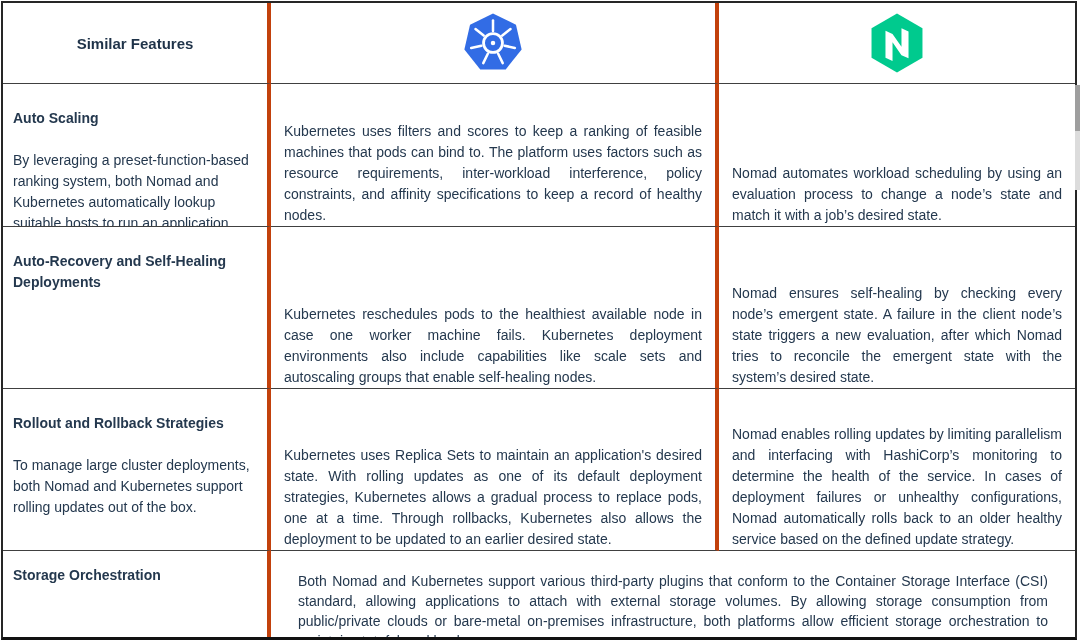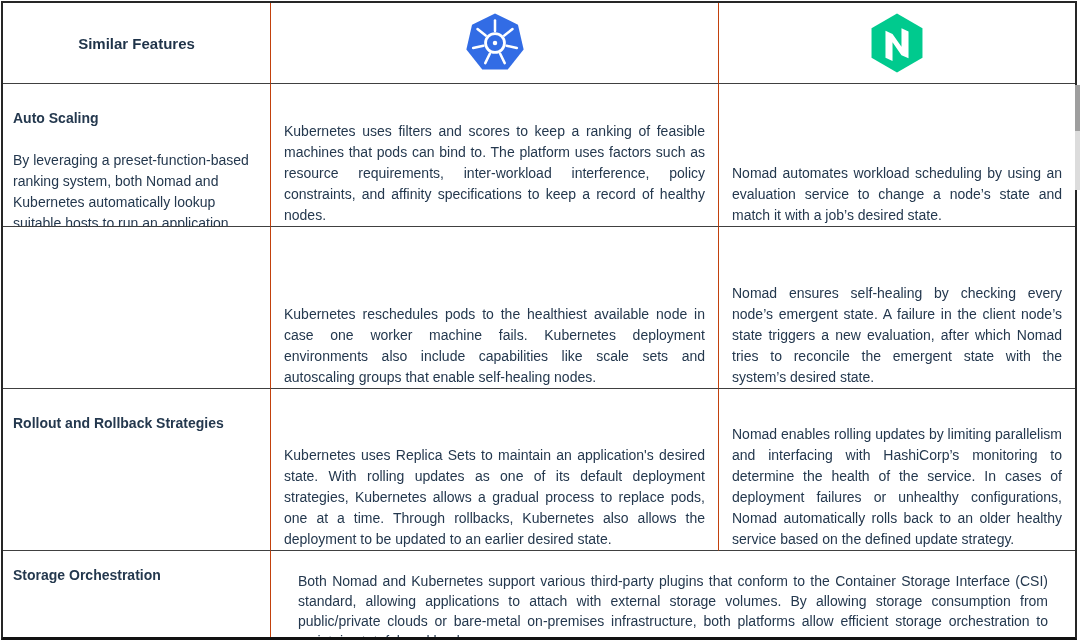--- a/index.html
+++ b/index.html
@@ -20,7 +20,7 @@
     background:#ffffff;
   }
   .cell{
-    border-right:1px solid #c2410c;
+    border-right:4px solid #c2410c;
     border-bottom:1px solid #404040;
     box-sizing:border-box;
     color:#24384e;

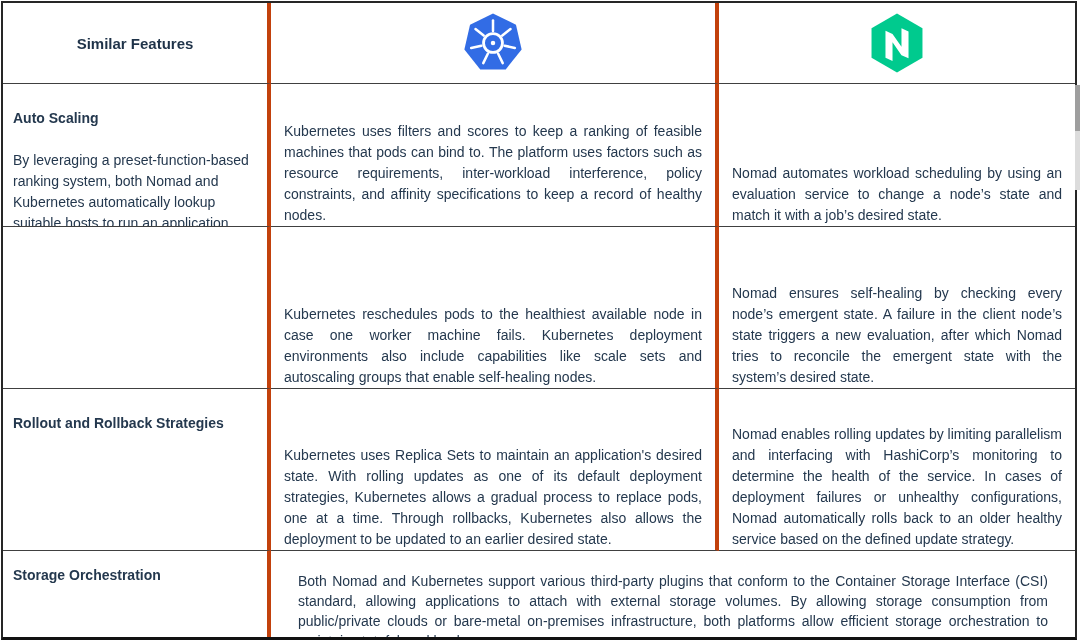--- a/index.html
+++ b/index.html
@@ -94,7 +94,7 @@
       <p>Kubernetes uses filters and scores to keep a ranking of feasible machines that pods can bind to. The platform uses factors such as resource requirements, inter-workload interference, policy constraints, and affinity specifications to keep a record of healthy nodes.</p>
     </div>
     <div class="cell detail last-col">
-      <p>Nomad automates workload scheduling by using an evaluation service to change a node’s state and match it with a job’s desired state.</p>
+      <p>Nomad automates workload scheduling by using an evaluation process to change a node’s state and match it with a job’s desired state.</p>
     </div>
 
     <div class="cell feature">

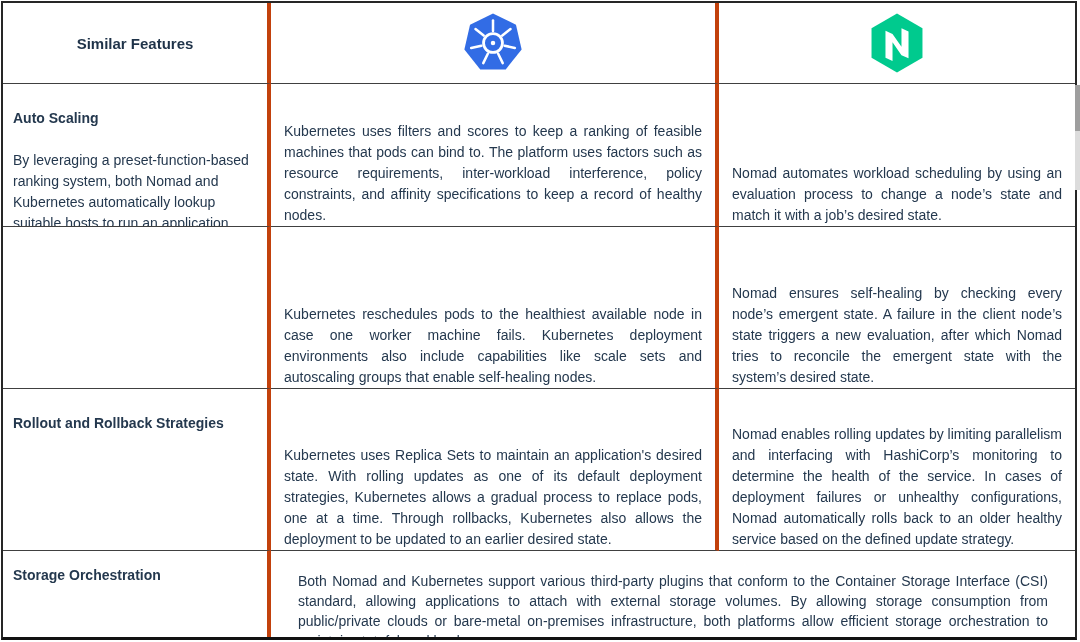--- a/index.html
+++ b/index.html
@@ -98,6 +98,7 @@
     </div>
 
     <div class="cell feature">
+      <p class="cell-title">Auto-Recovery and Self-Healing Deployments</p>
     </div>
     <div class="cell detail">
       <p>Kubernetes reschedules pods to the healthiest available node in case one worker machine fails. Kubernetes deployment environments also include capabilities like scale sets and autoscaling groups that enable self-healing nodes.</p>

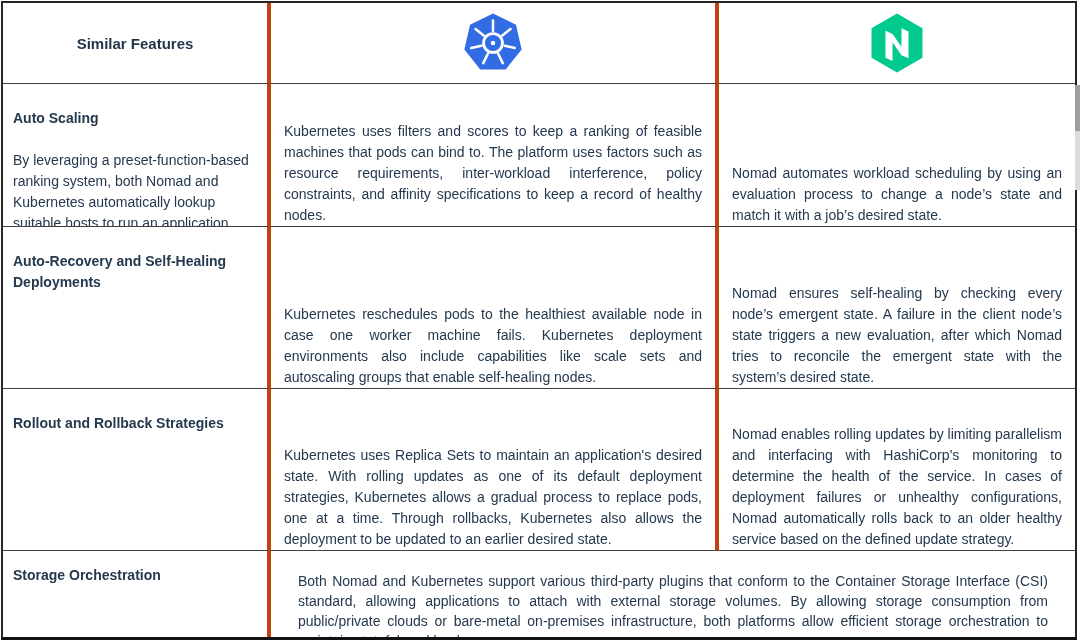--- a/index.html
+++ b/index.html
@@ -109,6 +109,7 @@
 
     <div class="cell feature">
       <p class="cell-title">Rollout and Rollback Strategies</p>
+      <p class="cell-desc">To manage large cluster deployments, both Nomad and Kubernetes support rolling updates out of the box.</p>
     </div>
     <div class="cell detail">
       <p>Kubernetes uses Replica Sets to maintain an application's desired state. With rolling updates as one of its default deployment strategies, Kubernetes allows a gradual process to replace pods, one at a time. Through rollbacks, Kubernetes also allows the deployment to be updated to an earlier desired state.</p>

